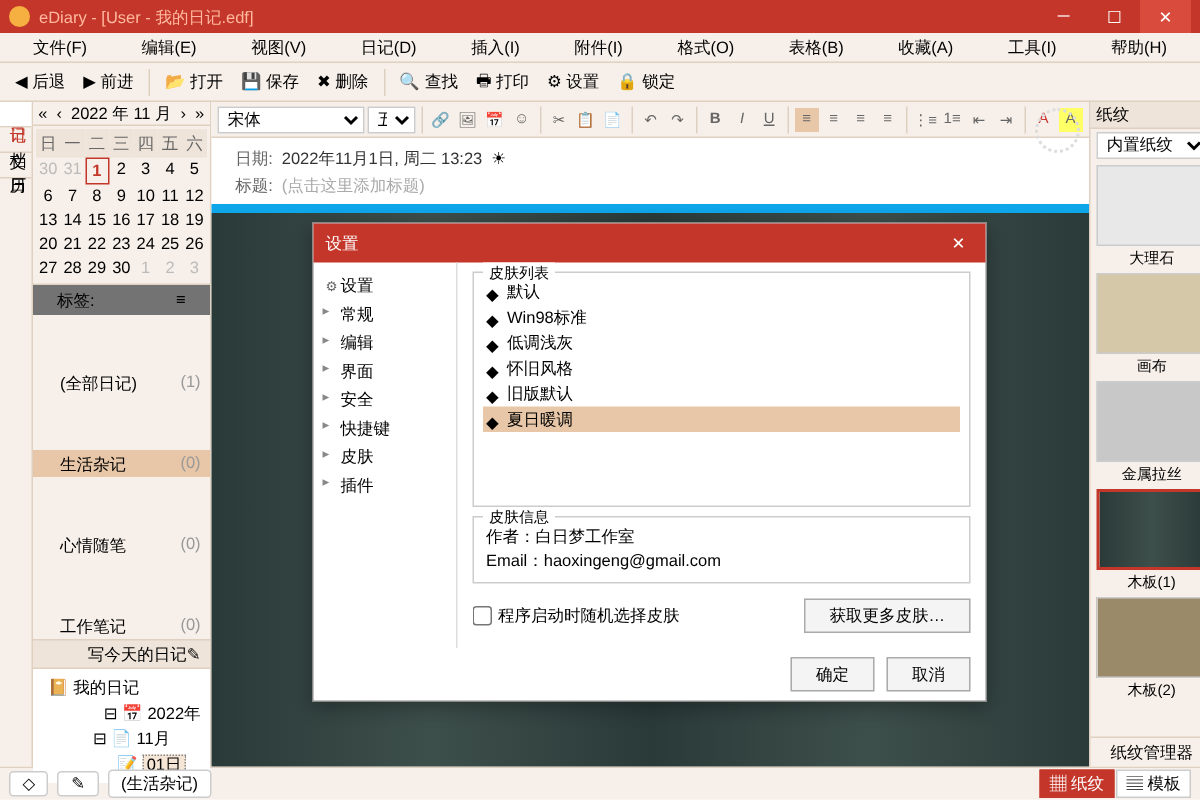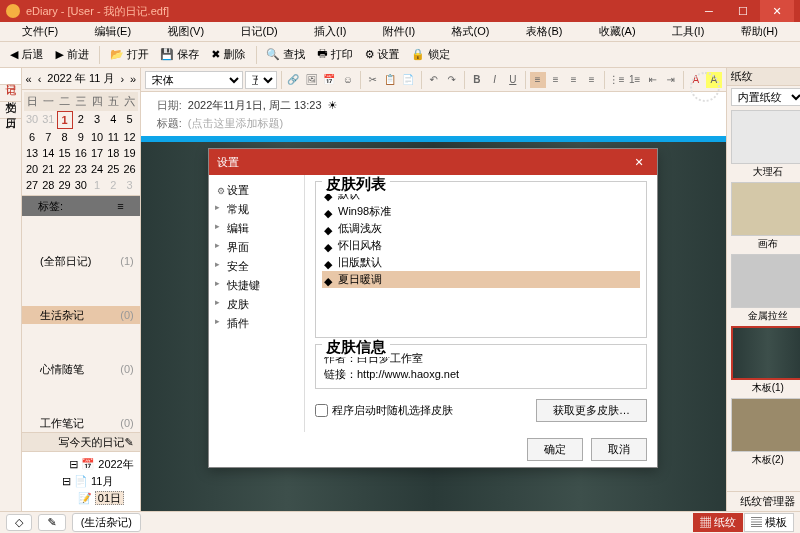--- a/index.html
+++ b/index.html
@@ -75,7 +75,7 @@
 .dlgtreeitem.root::before { content:'⚙'; position:static; margin-right:2px; color:#666; }
 .dlgright { flex:1; display:flex; flex-direction:column; padding: 6px 10px; }
 .dlggrp { border: 1px solid #ccc; padding: 4px 6px; margin-bottom: 6px; position:relative; }
-.dlggrp .glabel { position:absolute; top:-7px; left:6px; background:#fff; padding:0 4px; font-size:15px;font-weight:bold; }
+.dlggrp .glabel { position:absolute; top:-7px; left:6px; background:#fff; padding:0 4px; font-size:10px; }
 .skinlist { height: 90px; }
 .skinitem { padding: 1px 2px; display:flex; align-items:center; gap:4px; }
 .skinitem .dot { width:10px; height:10px; }

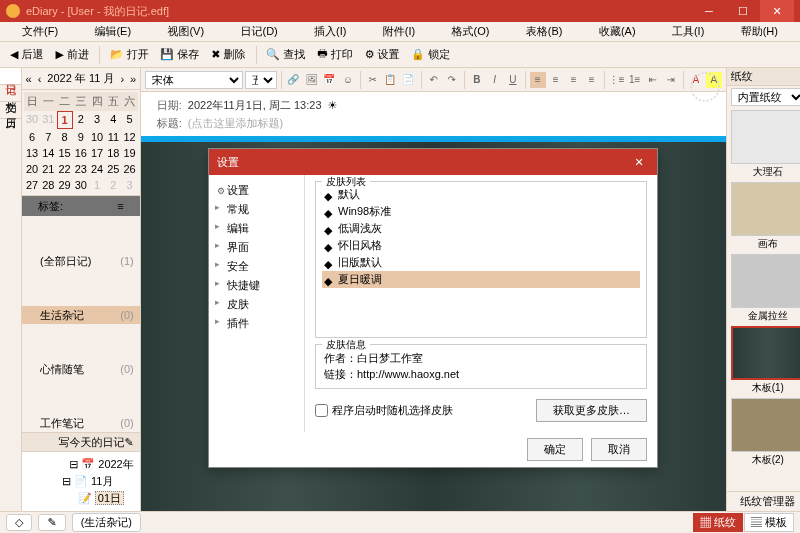--- a/index.html
+++ b/index.html
@@ -390,7 +390,6 @@
         <span class="glabel">皮肤信息</span>
         <div class="skininfo">
           <div>作者：白日梦工作室</div>
-          <div>链接：http://www.haoxg.net</div>
         </div>
       </div>
       <div class="dlgchk">

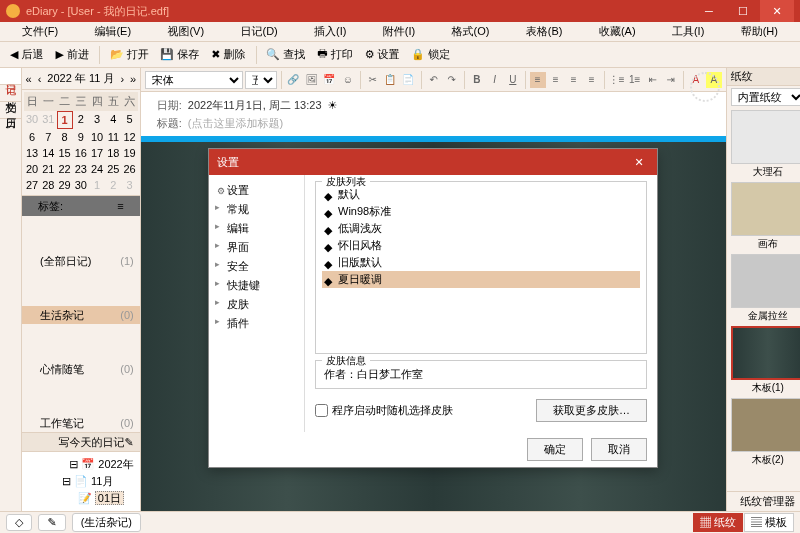--- a/index.html
+++ b/index.html
@@ -390,6 +390,7 @@
         <span class="glabel">皮肤信息</span>
         <div class="skininfo">
           <div>作者：白日梦工作室</div>
+          <div>Email：haoxingeng@gmail.com</div>
         </div>
       </div>
       <div class="dlgchk">

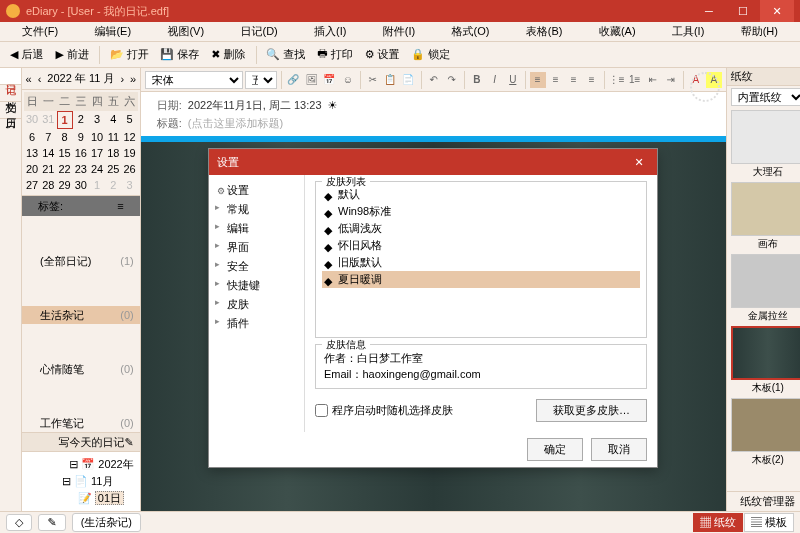--- a/index.html
+++ b/index.html
@@ -241,6 +241,7 @@
       </div>
     </div>
     <div class="tree">
+      <div class="treeitem">📔 <span>我的日记</span></div>
       <div class="treeitem d1">⊟ 📅 <span>2022年</span></div>
       <div class="treeitem d2">⊟ 📄 <span>11月</span></div>
       <div class="treeitem d3 sel">📝 <span class="lbl">01日</span></div>

